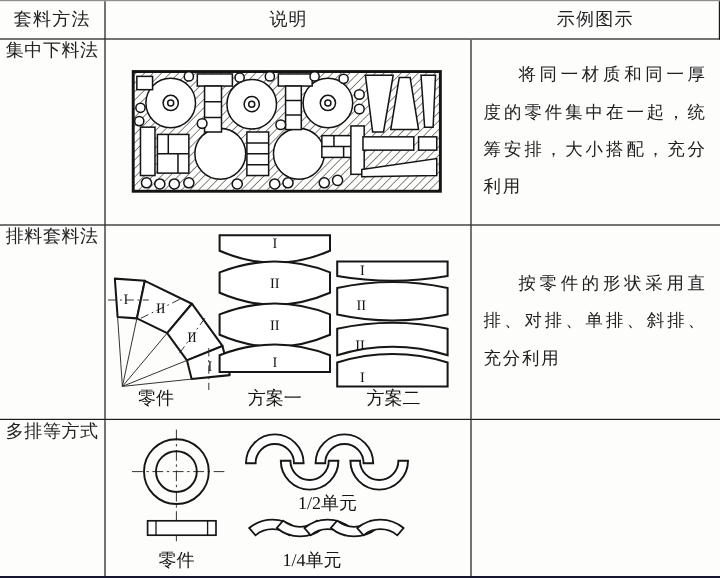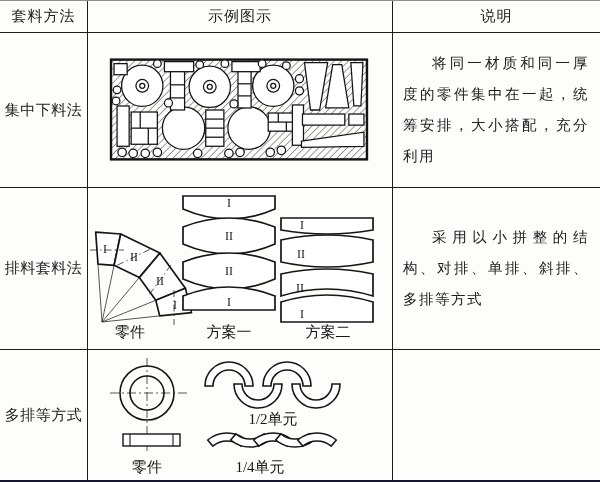--- a/index.html
+++ b/index.html
@@ -56,11 +56,11 @@
   <div class="cell hdr bR bB">
     <span>套料方法</span>
   </div>
+  <div class="cell hdr bB">
+    <span>说明</span>
+  </div>
   <div class="cell hdr bR bB">
     <span>示例图示</span>
-  </div>
-  <div class="cell hdr bB">
-    <span>说明</span>
   </div>
 
   <div class="cell method bR bB">

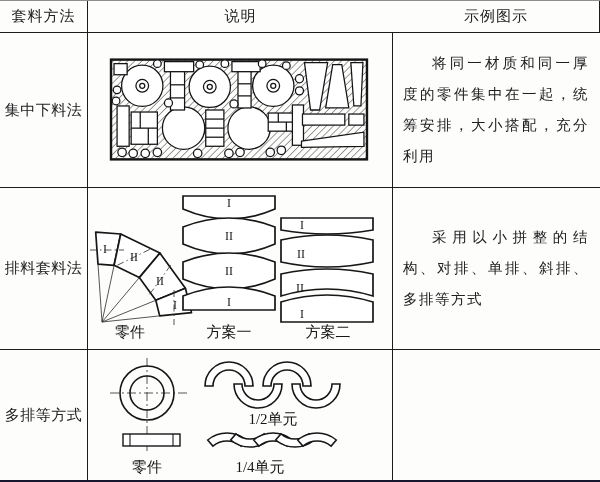--- a/index.html
+++ b/index.html
@@ -26,7 +26,7 @@
     font-size: 15px; letter-spacing: 1px; color: #222;
   }
   .method {
-    display: flex; align-items: center; justify-content: center;
+    display: flex; justify-content: center;
     font-size: 15px; letter-spacing: 0.5px; text-align: center; color: #222;
   }
   .fig {

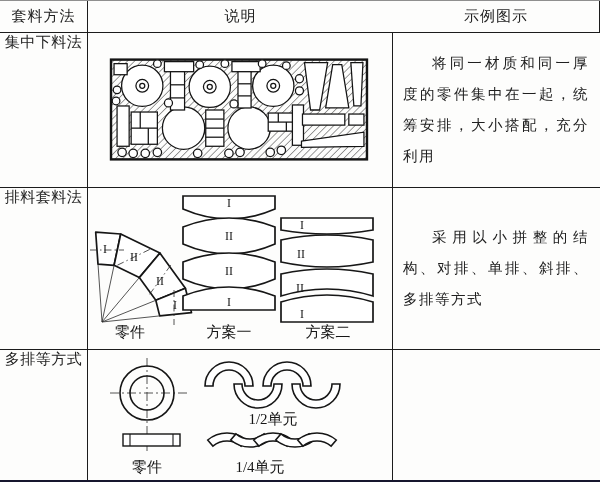--- a/index.html
+++ b/index.html
@@ -214,7 +214,7 @@
     </svg>
   </div>
   <div class="cell desc bB">
-    <p>采用以小拼整的结构、对排、单排、斜排、多排等方式</p>
+    <p>按零件的形状采用直排、对排、单排、斜排、充分利用</p>
   </div>
 
   <div class="cell method bR">

